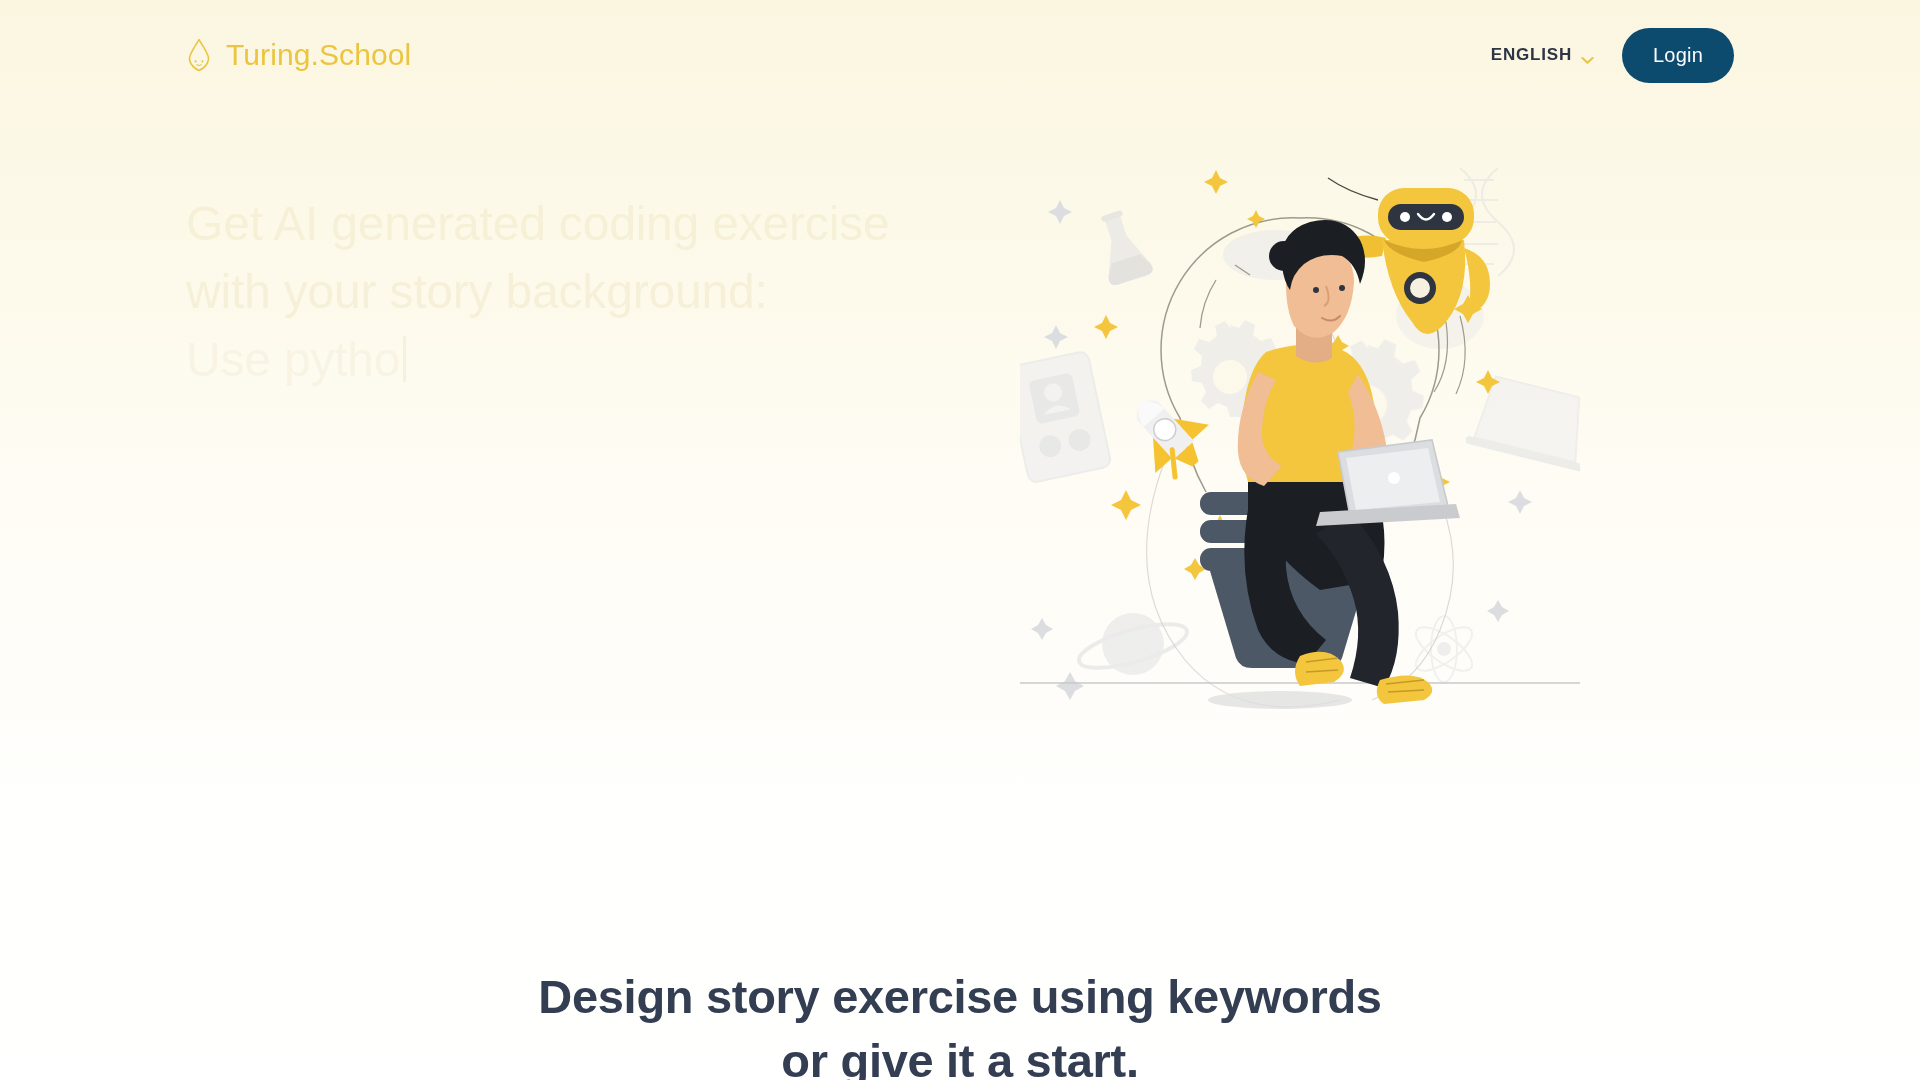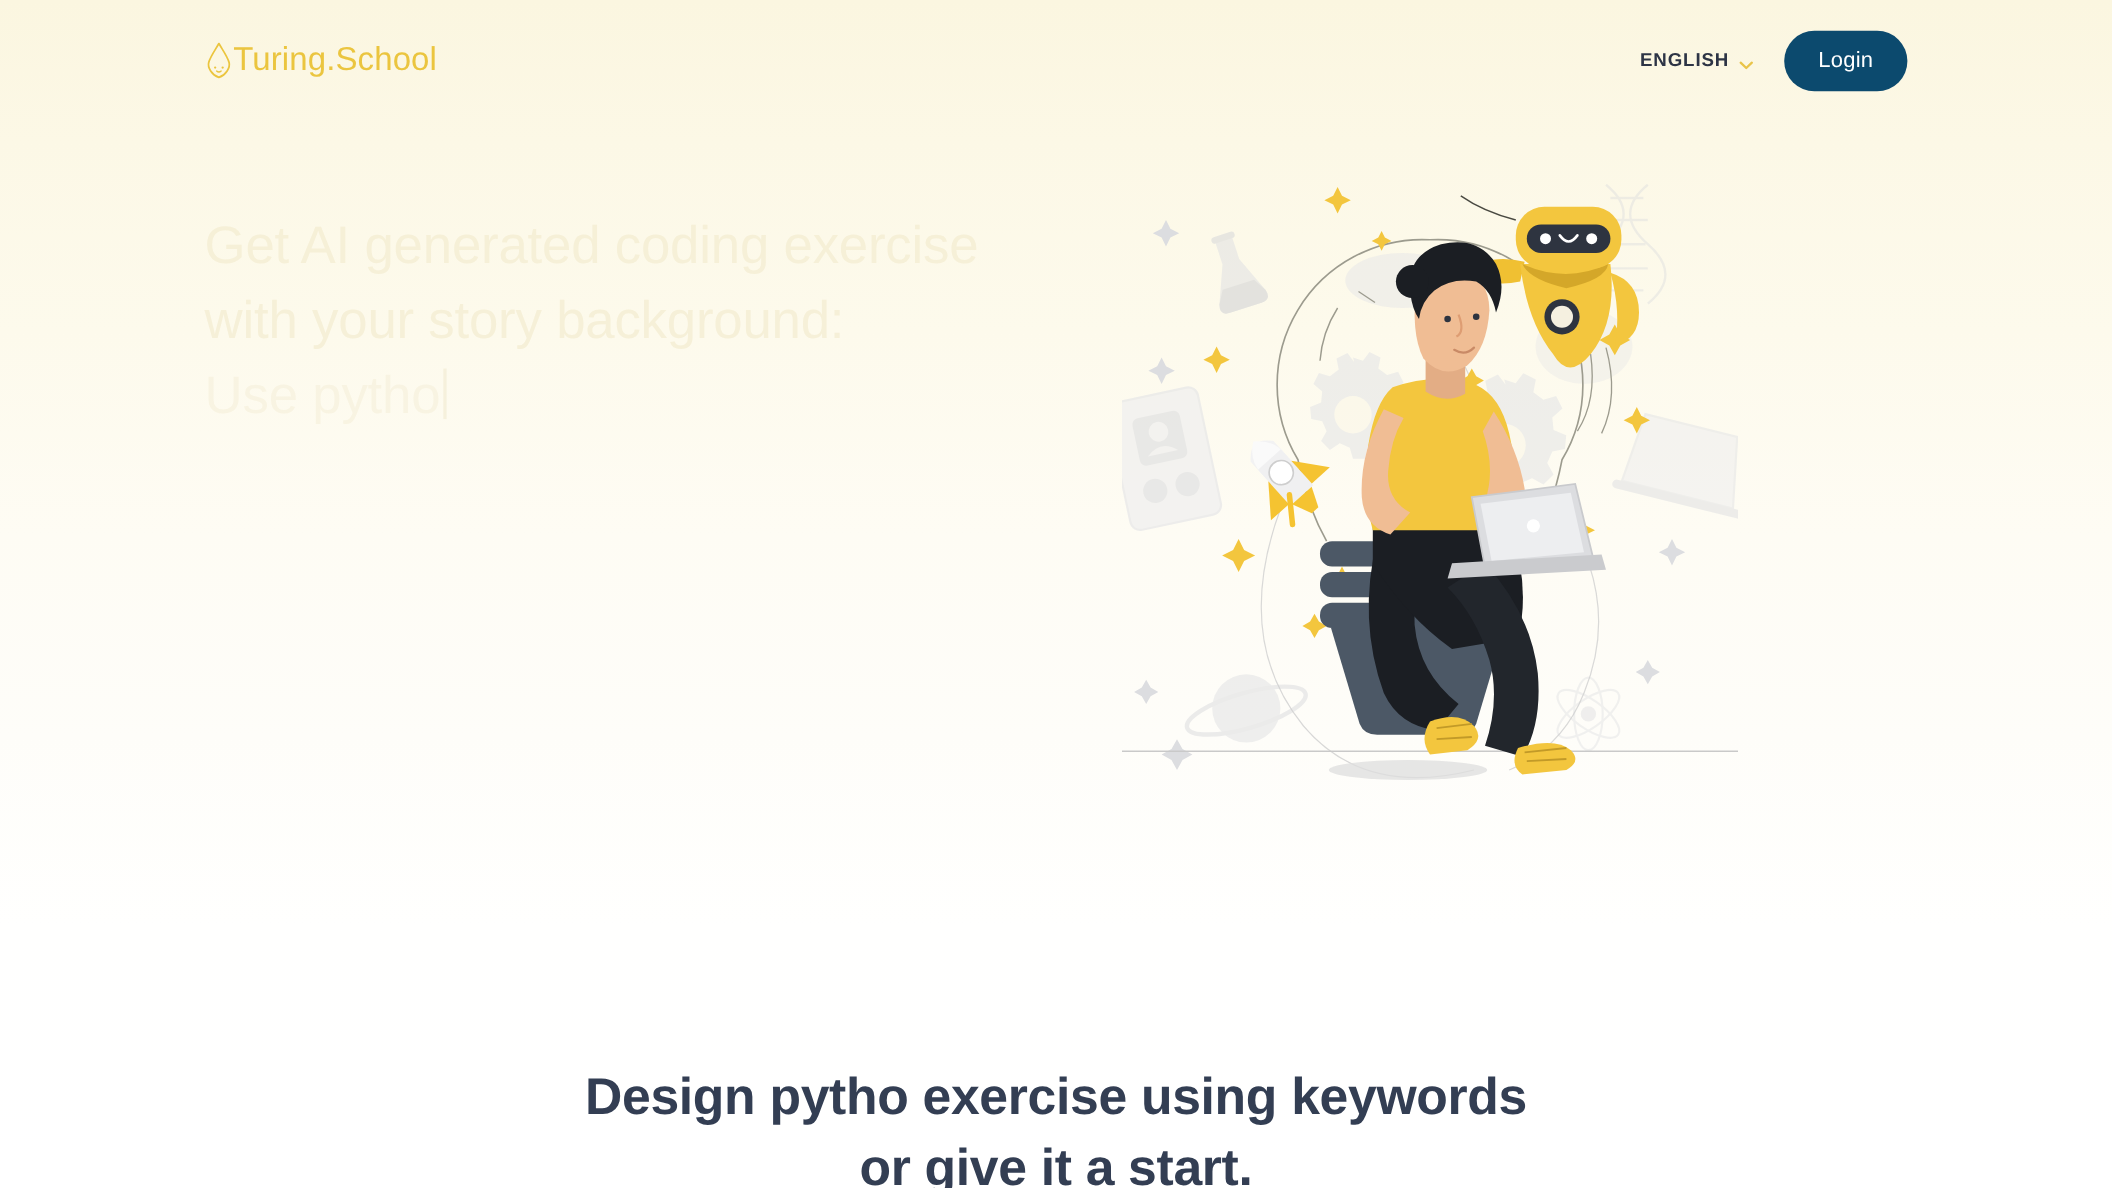--- a/index.html
+++ b/index.html
@@ -40,7 +40,7 @@
   .brand {
     display: flex;
     align-items: flex-end;
-    gap: 0;
+    gap: 14px;
     cursor: pointer;
     user-select: none;
   }

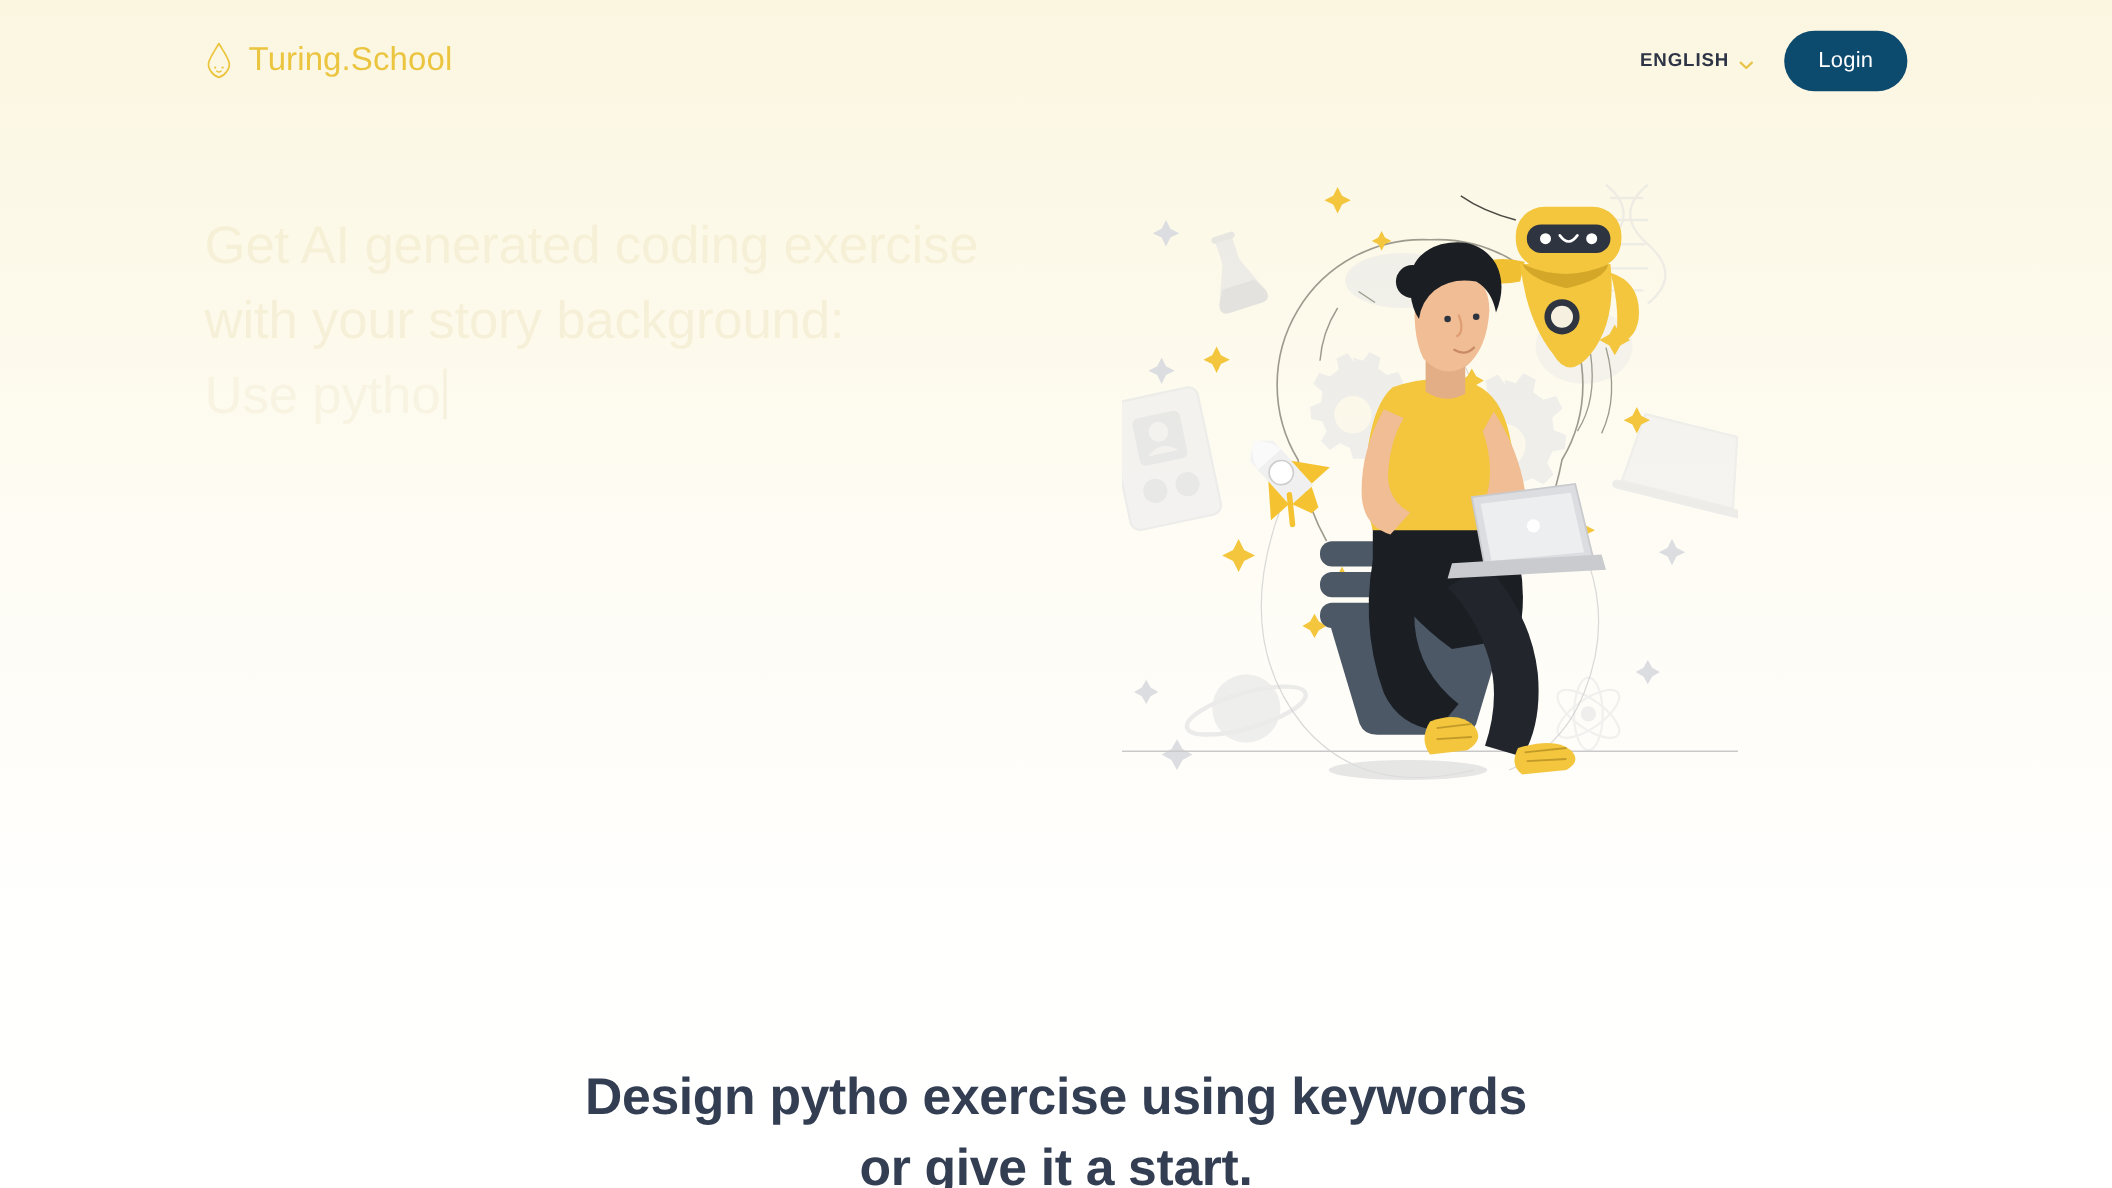--- a/index.html
+++ b/index.html
@@ -383,7 +383,7 @@
 </section>
 
 <h2 class="section-heading">
-  <span class="ln">Design pytho exercise using keywords</span>
+  <span class="ln">Design story exercise using keywords</span>
   <span class="ln">or give it a start.</span>
 </h2>
 

